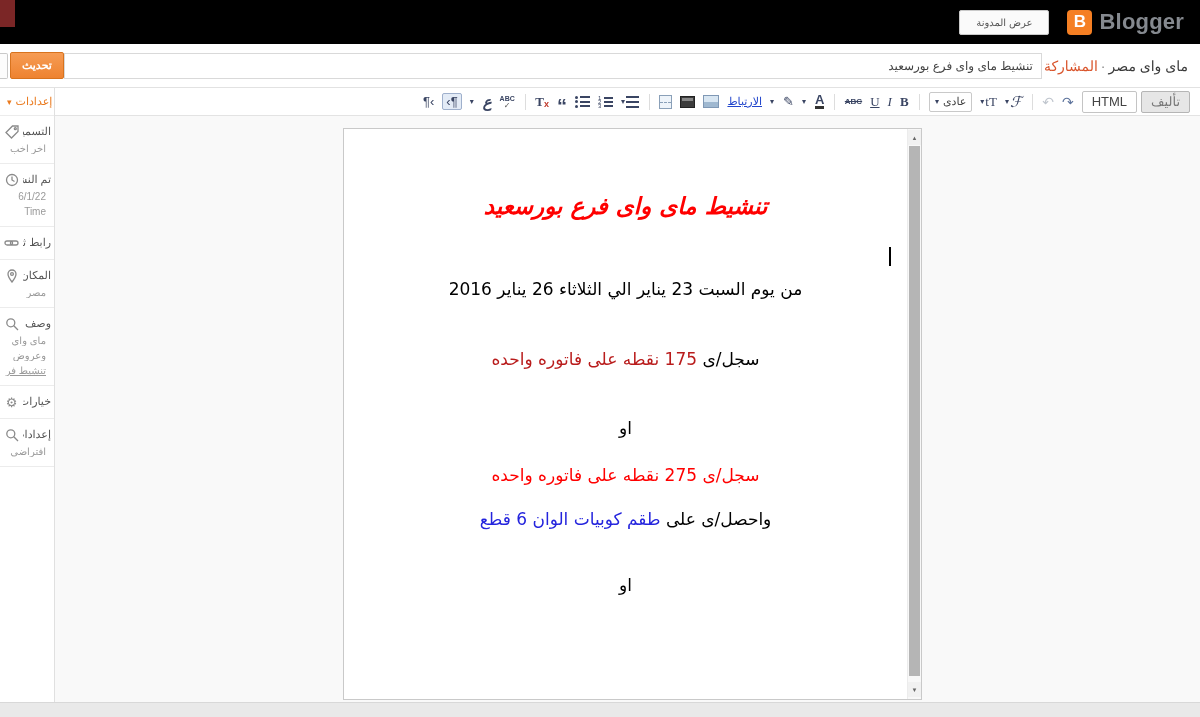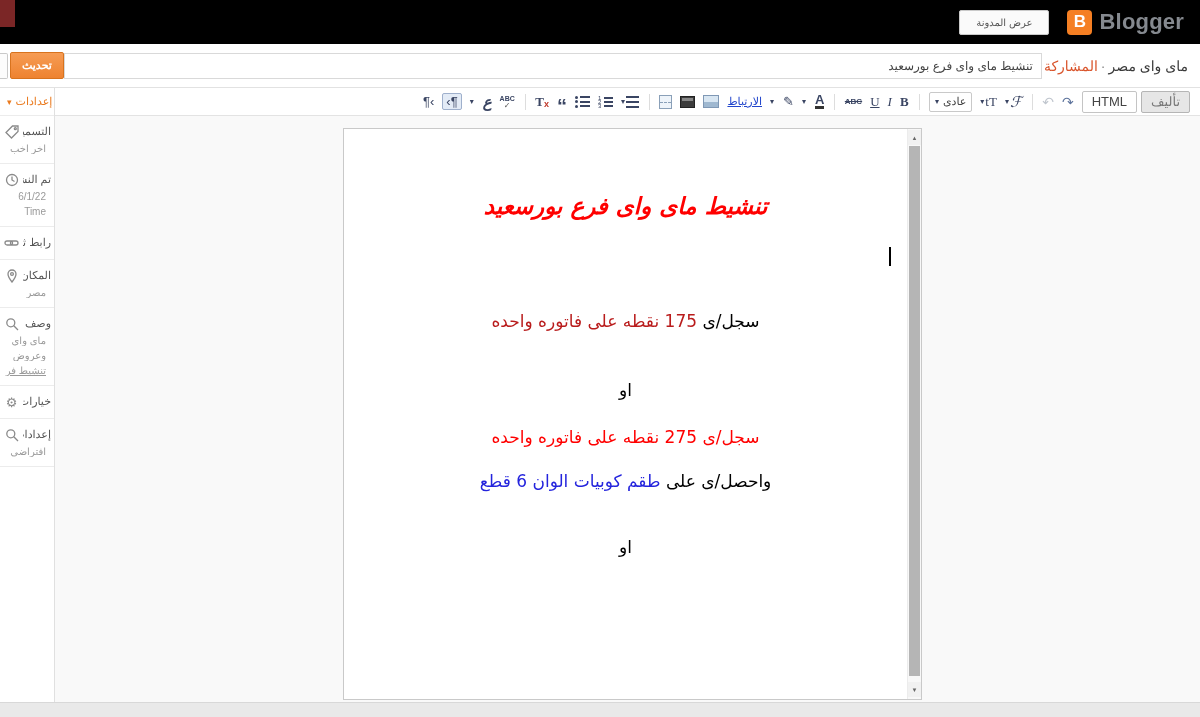--- a/index.html
+++ b/index.html
@@ -352,6 +352,7 @@
         <div class="content">
             <div class="p heading" style="margin-top: 62px;"><span style="color: rgb(255, 0, 0);">تنشيط ماى واى فرع بورسعيد</span></div>
             <div class="p caret" style="margin-top: 22px;"><span class="caret-bar"></span></div>
+            <div class="p text" style="margin-top: 14px;"><span style="color: rgb(0, 0, 0);">من يوم السبت 23 يناير الي الثلاثاء 26 يناير  2016</span></div>
             <div class="p text" style="margin-top: 46px;"><span style="color: rgb(0, 0, 0);">سجل/ى </span><span style="color: #b91c1c;">175 نقطه على فاتوره واحده</span></div>
             <div class="p text" style="margin-top: 45px;"><span style="color: rgb(0, 0, 0);">او</span></div>
             <div class="p text" style="margin-top: 23px;"><span style="color: rgb(255, 0, 0);">سجل/ى 275 نقطه على فاتوره واحده</span></div>

